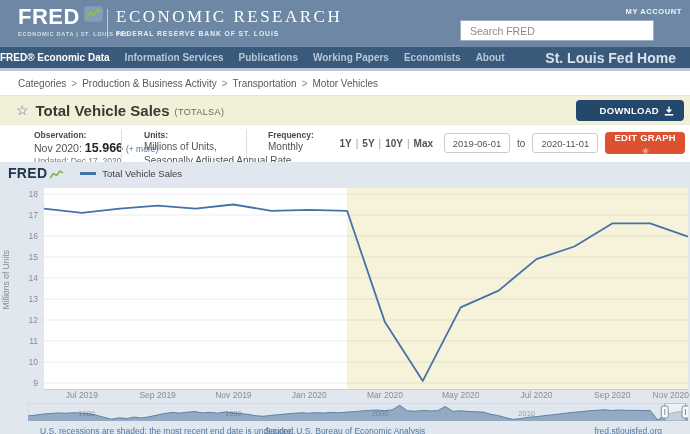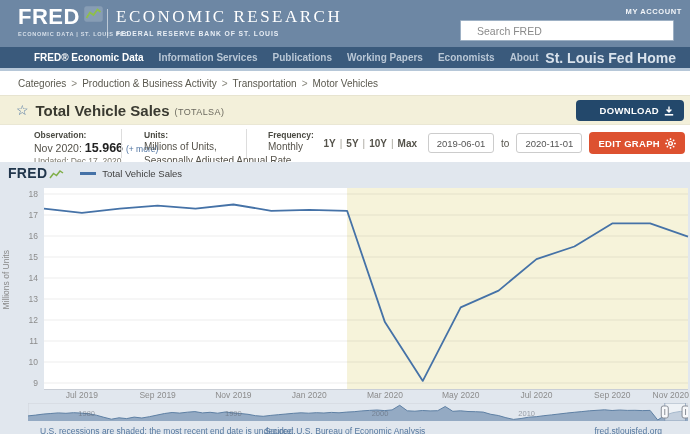--- a/index.html
+++ b/index.html
@@ -18,8 +18,8 @@
   .site-subtitle{font-size:6.8px;font-weight:bold;color:#e8eef5;letter-spacing:.9px;margin-top:3px;}
   .my-account{position:absolute;right:8px;top:7px;font-size:7.5px;font-weight:bold;
               color:#f2f5f9;letter-spacing:.6px;cursor:pointer;text-decoration:none;}
-  .search{position:absolute;left:460px;top:20px;width:214px;height:21px;border:1px solid #9db0c4;
-          border-radius:1px;font-size:10.5px;color:#555;padding:0 0 0 16px;box-sizing:border-box;
+  .search{position:absolute;left:460px;top:20px;width:194px;height:21px;border:1px solid #9db0c4;
+          border-radius:1px;font-size:10.5px;color:#555;padding:0 0 0 9px;box-sizing:border-box;
           font-family:"Liberation Sans",sans-serif;}
   .search::placeholder{color:#8a8a8a;}
 

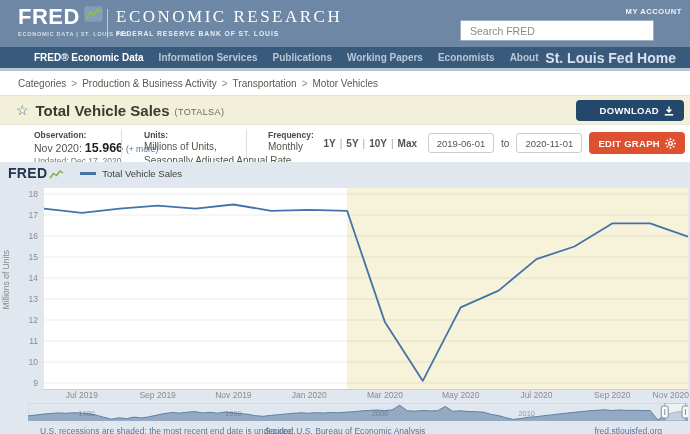--- a/index.html
+++ b/index.html
@@ -25,7 +25,7 @@
 
   
   .navbar{position:absolute;left:0;top:47px;width:690px;height:21px;background:#3a5a7c;
-          display:flex;align-items:center;padding:0 14px 0 34px;box-sizing:border-box;}
+          display:flex;align-items:center;padding:0 14px 0 0;box-sizing:border-box;}
   .nav-left{display:flex;gap:15px;align-items:center;}
   .nav-item{font-size:10px;font-weight:bold;color:#b9c7d6;cursor:pointer;white-space:nowrap;}
   .nav-item.active{color:#ffffff;}

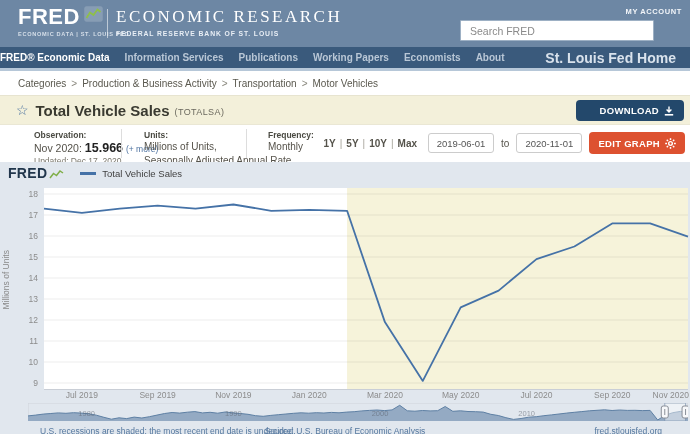--- a/index.html
+++ b/index.html
@@ -187,7 +187,7 @@
       <input class="date-input" type="text" value="2019-06-01" style="">
       <span class="to-label">to</span>
       <input class="date-input" type="text" value="2020-11-01" style="">
-      <button class="edit-btn" style="background: rgb(221, 81, 48);">
+      <button class="edit-btn" style="background: rgb(221, 81, 48); flex-direction: column;">
         <span>EDIT GRAPH</span>
         <svg width="11" height="11" viewBox="0 0 12 12">
           <circle cx="6" cy="6" r="2" fill="none" stroke="#fff" stroke-width="1.5"></circle>

